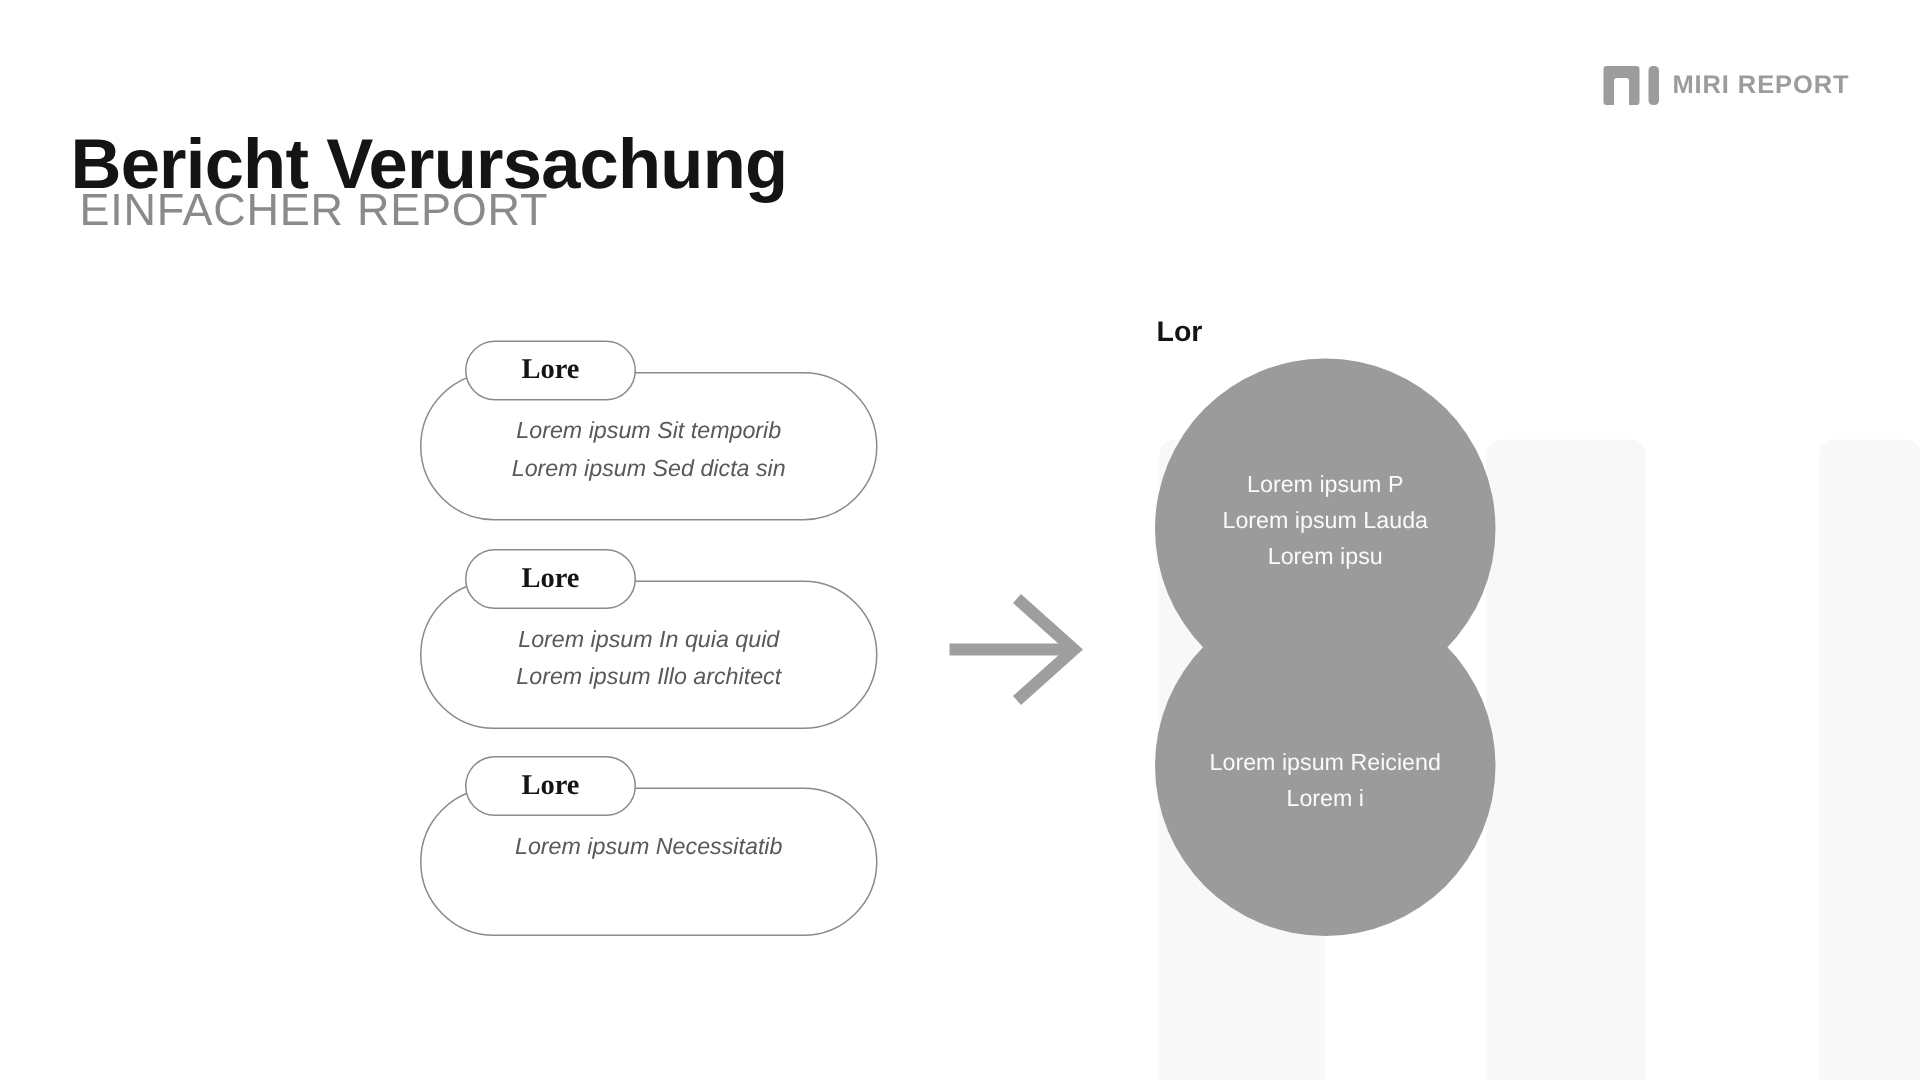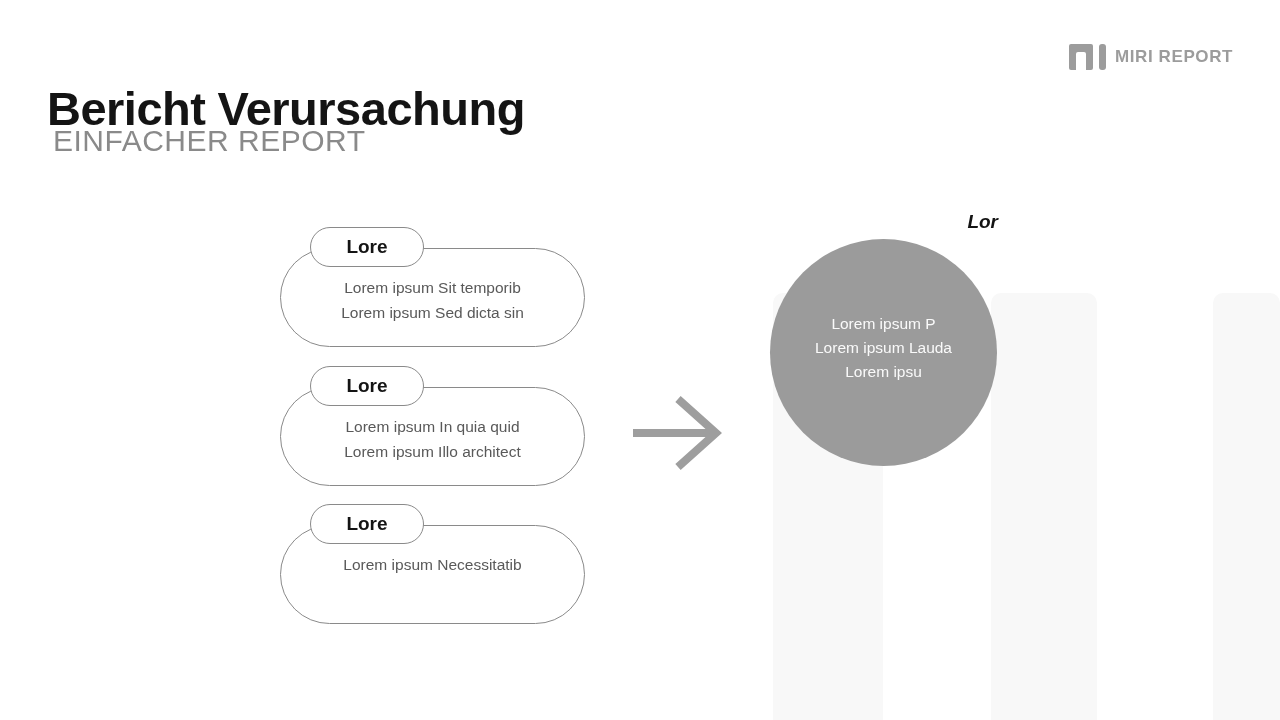--- a/index.html
+++ b/index.html
@@ -50,8 +50,8 @@
   .arrow{position:absolute; left:628px; top:393px;}
 
   
-  .venn-heading{position:absolute; left:771px; top:211px; width:227px; text-align:right;
-                font-size:19px; font-weight:700; color:var(--ink);font-style:italic;}
+  .venn-heading{position:absolute; left:771px; top:211px; width:227px; text-align:left;
+                font-size:19px; font-weight:700; color:var(--ink);}
   .circle{position:absolute; width:227px; height:227px; border-radius:50%;
           background:var(--circle); display:flex; align-items:center; justify-content:center;
           text-align:center; color:var(--circletext); font-size:15.5px; line-height:24px;}

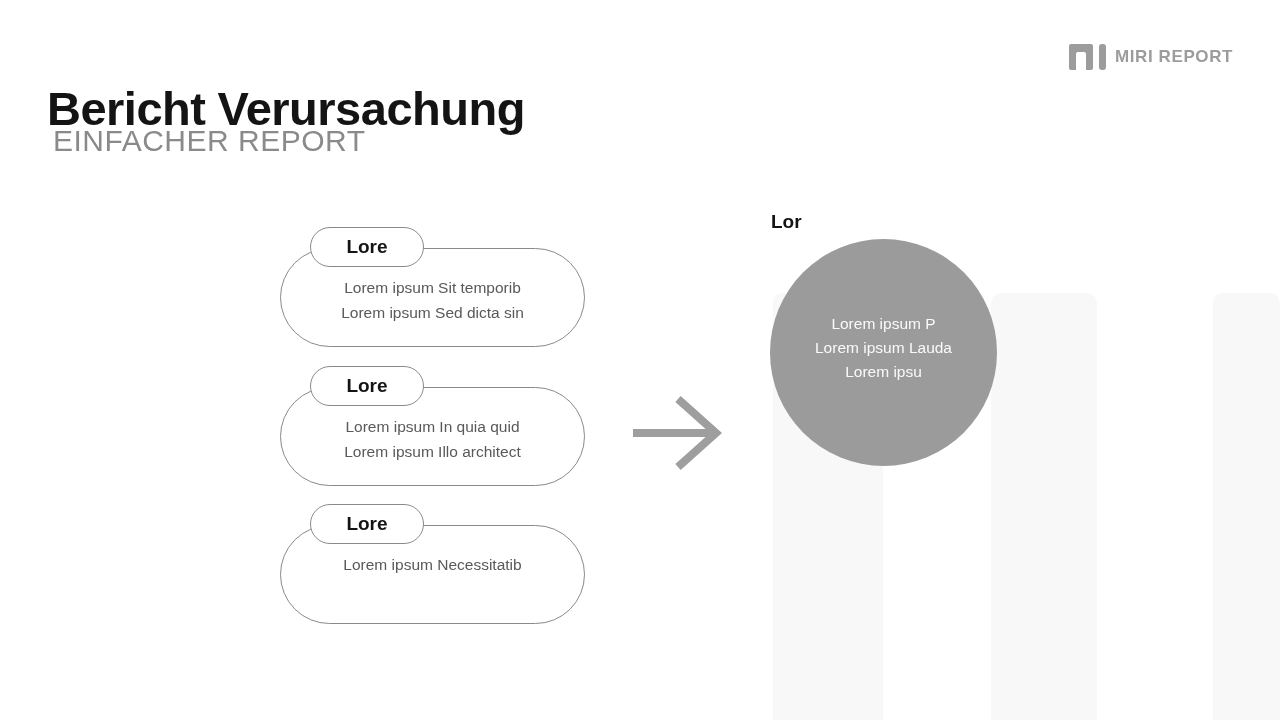--- a/index.html
+++ b/index.html
@@ -41,7 +41,7 @@
         border:1.5px solid var(--border); border-radius:50px;}
   .pill-tab{position:absolute; left:29px; top:-22px; width:112px; height:38px; background:#fff;
             border:1.5px solid var(--border); border-radius:20px;
-            display:flex; align-items:center; justify-content:center;}
+            display:flex; align-items:center; justify-content:center;font-family:Liberation Serif, serif;}
   .pill-tab span{font-size:19px; font-weight:700; color:var(--ink);}
   .pill-body{position:absolute; left:0; right:0; top:26px; text-align:center;
              font-size:15.5px; line-height:25px; color:var(--body);}

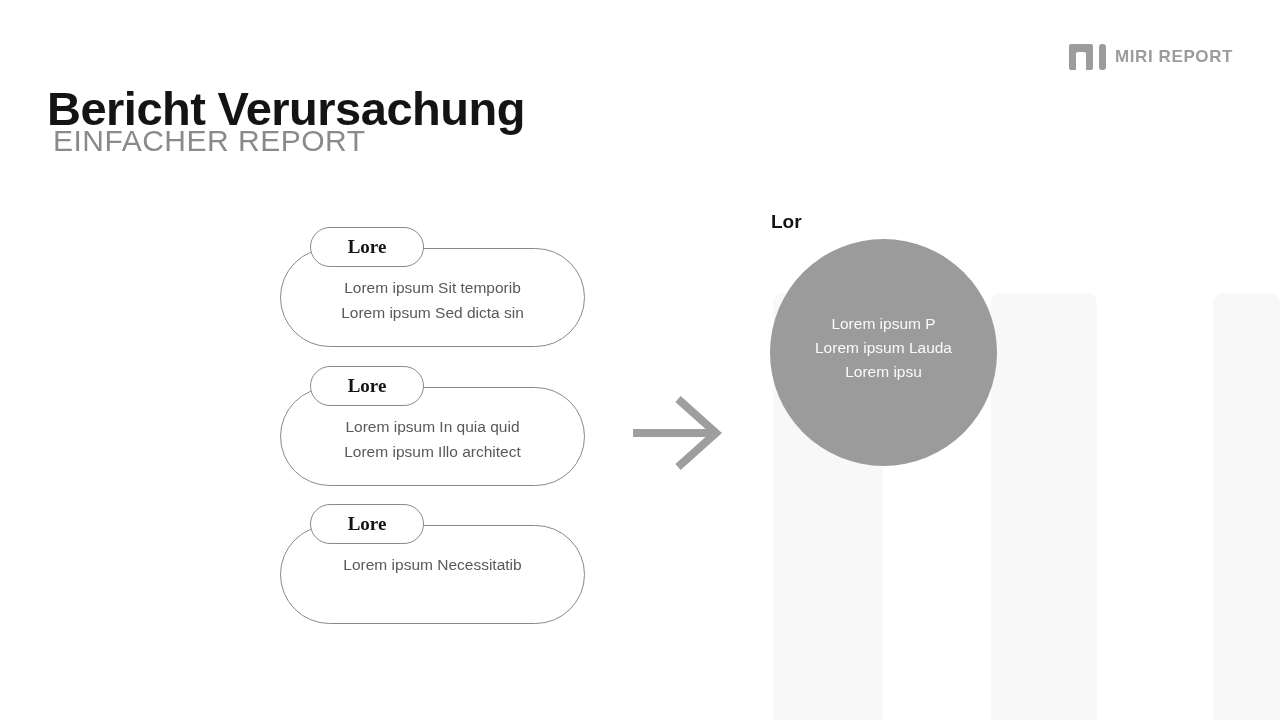--- a/index.html
+++ b/index.html
@@ -44,7 +44,7 @@
             display:flex; align-items:center; justify-content:center;font-family:Liberation Serif, serif;}
   .pill-tab span{font-size:19px; font-weight:700; color:var(--ink);}
   .pill-body{position:absolute; left:0; right:0; top:26px; text-align:center;
-             font-size:15.5px; line-height:25px; color:var(--body);}
+             font-size:15.5px; line-height:25px; color:var(--body);font-style:italic;}
 
   
   .arrow{position:absolute; left:628px; top:393px;}

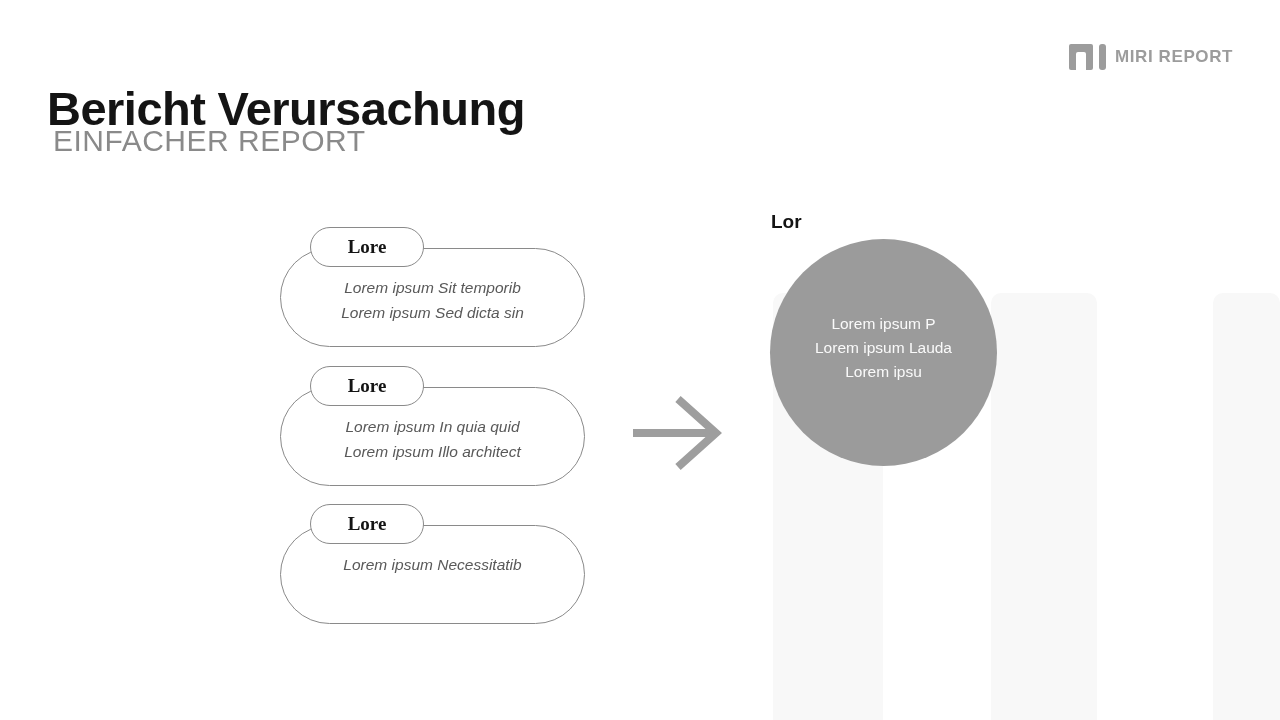--- a/index.html
+++ b/index.html
@@ -124,6 +124,12 @@
     </div>
   </div>
 
+  <div class="circle bottom">
+    <div class="circle-text">
+      <div>Lorem ipsum Reiciend</div>
+      <div>Lorem i</div>
+    </div>
+  </div>
 
 </div>
 

